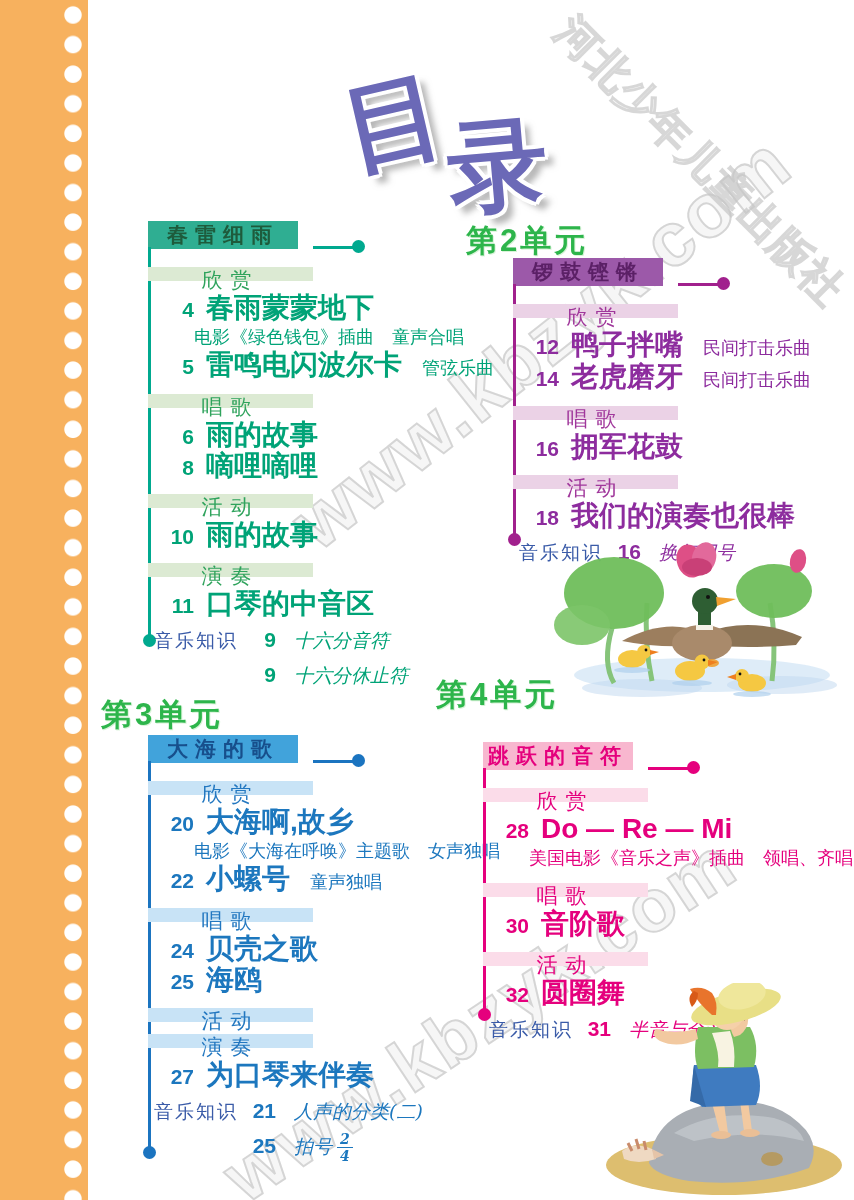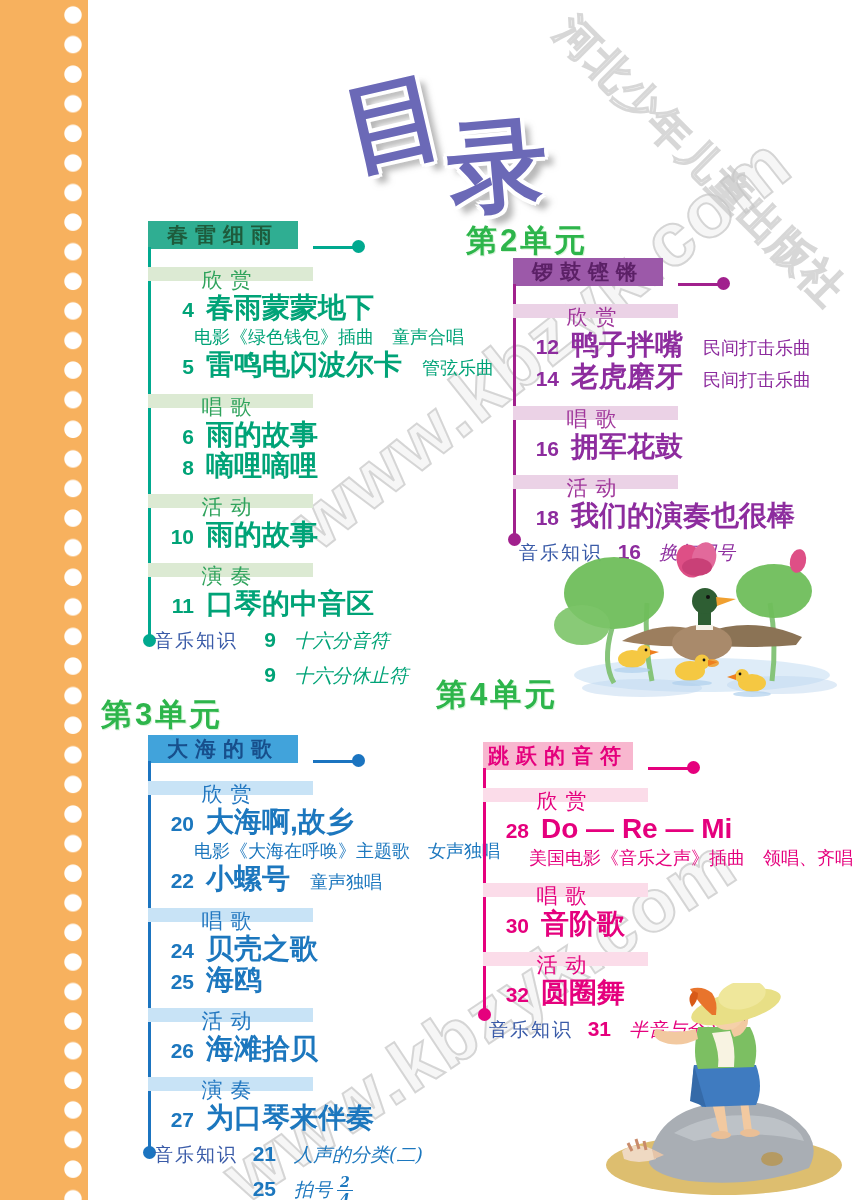--- a/index.html
+++ b/index.html
@@ -204,10 +204,6 @@
           <span class="title">海鸥</span>
         </div>
         <div class="row-section">活动</div>
-        <div class="row-item">
-          <span class="num">26</span>
-          <span class="title">海滩拾贝</span>
-        </div>
         <div class="row-section">演奏</div>
         <div class="row-item">
           <span class="num">27</span>

